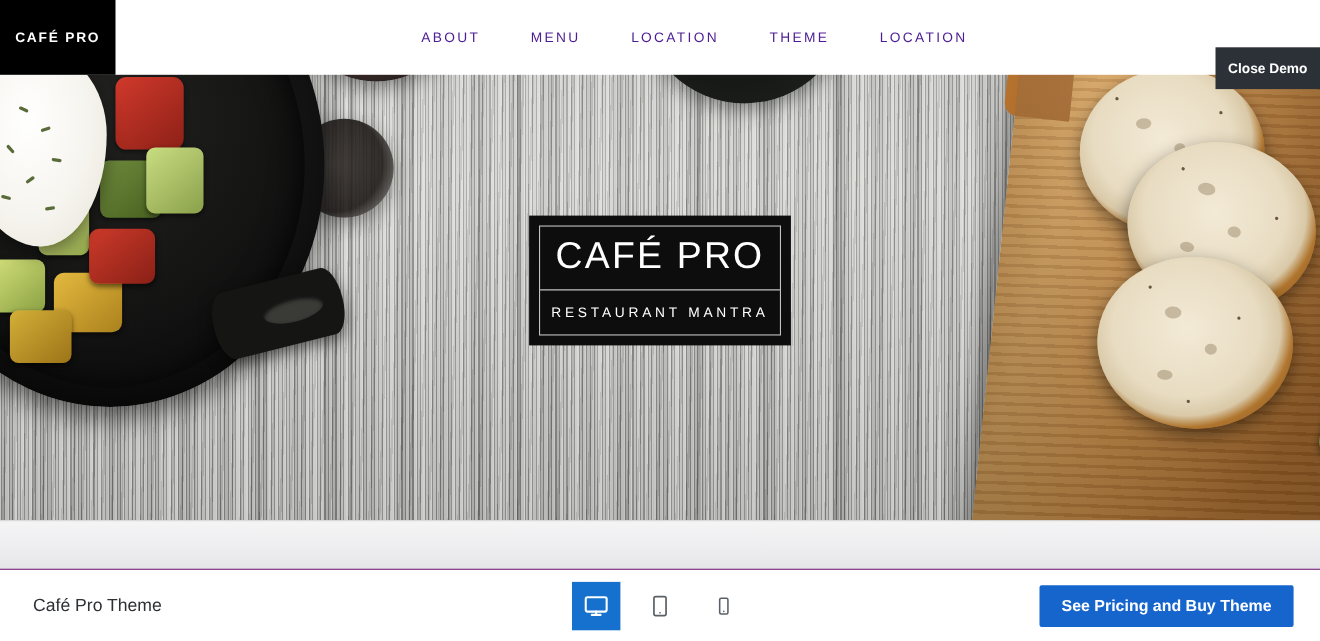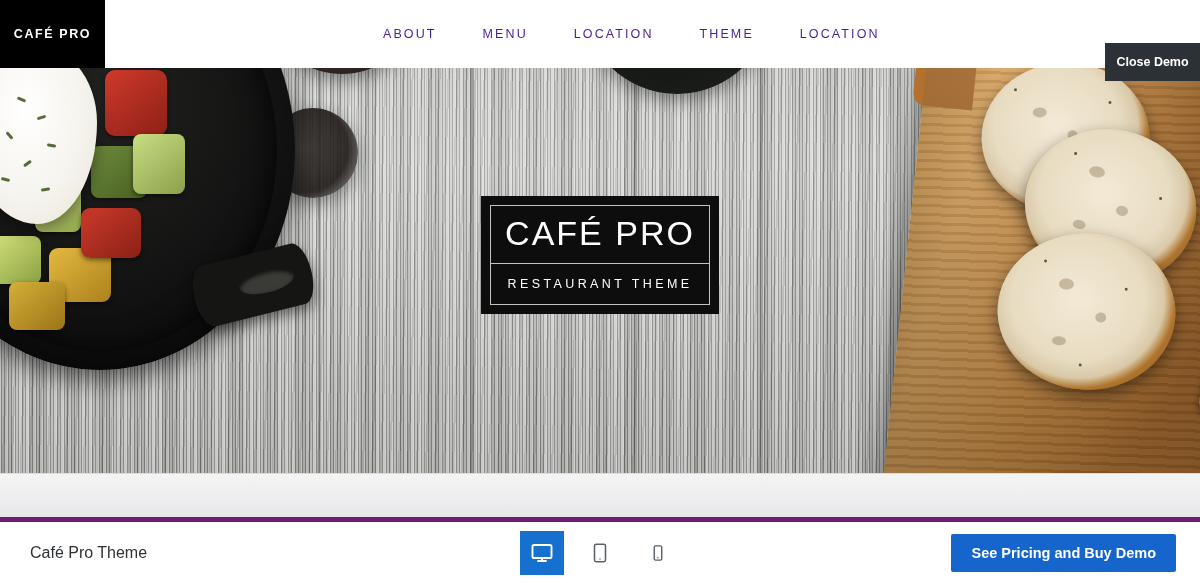--- a/index.html
+++ b/index.html
@@ -496,7 +496,7 @@
             <div class="hero-logo-title">CAFÉ PRO</div>
           </div>
           <div class="hero-logo-bottom">
-            <div class="hero-logo-sub">RESTAURANT THEME</div>
+            <div class="hero-logo-sub">RESTAURANT MANTRA</div>
           </div>
         </div>
       </div>

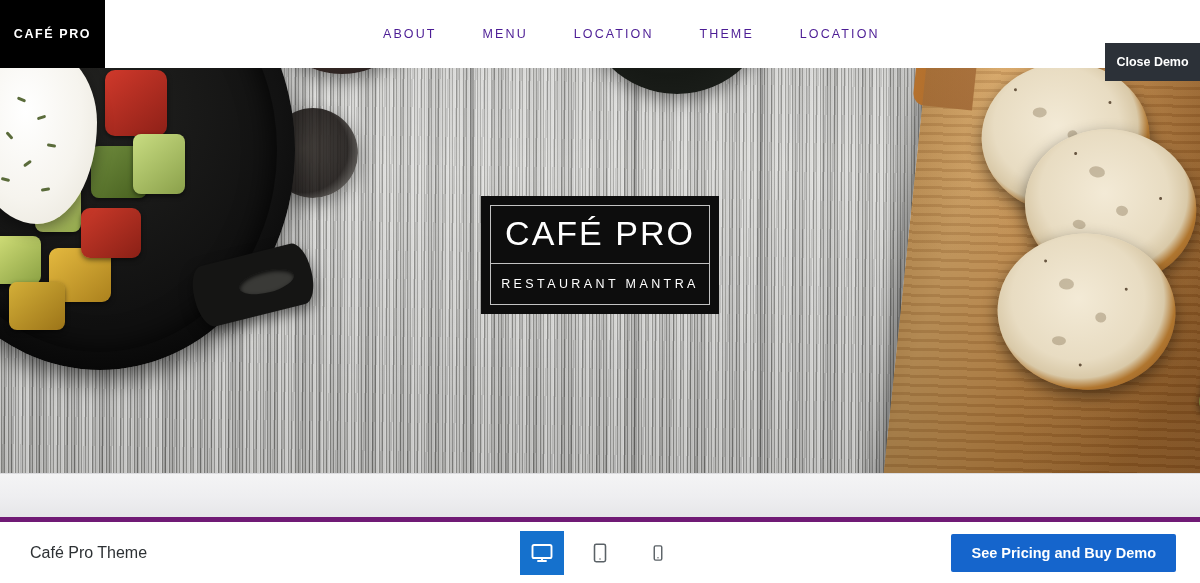--- a/index.html
+++ b/index.html
@@ -352,7 +352,7 @@
     width: 1200px;
     height: 66px;
     background: #ffffff;
-    border-top: 5px solid #701a75;
+    border-top: 1px solid #701a75;
   }
 
   .toolbar-title {

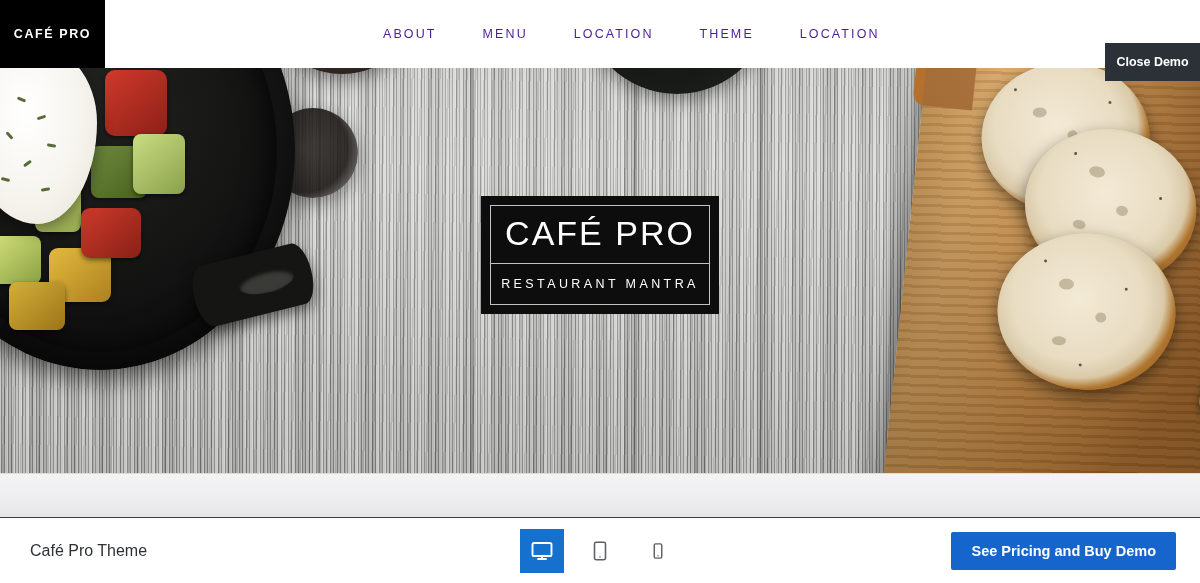--- a/index.html
+++ b/index.html
@@ -556,7 +556,7 @@
 
     </div>
 
-    <button class="buy-btn">See Pricing and Buy Demo</button>
+    <button class="buy-btn">See Pricing and Buy Theme</button>
   </div>
 
 </div>

